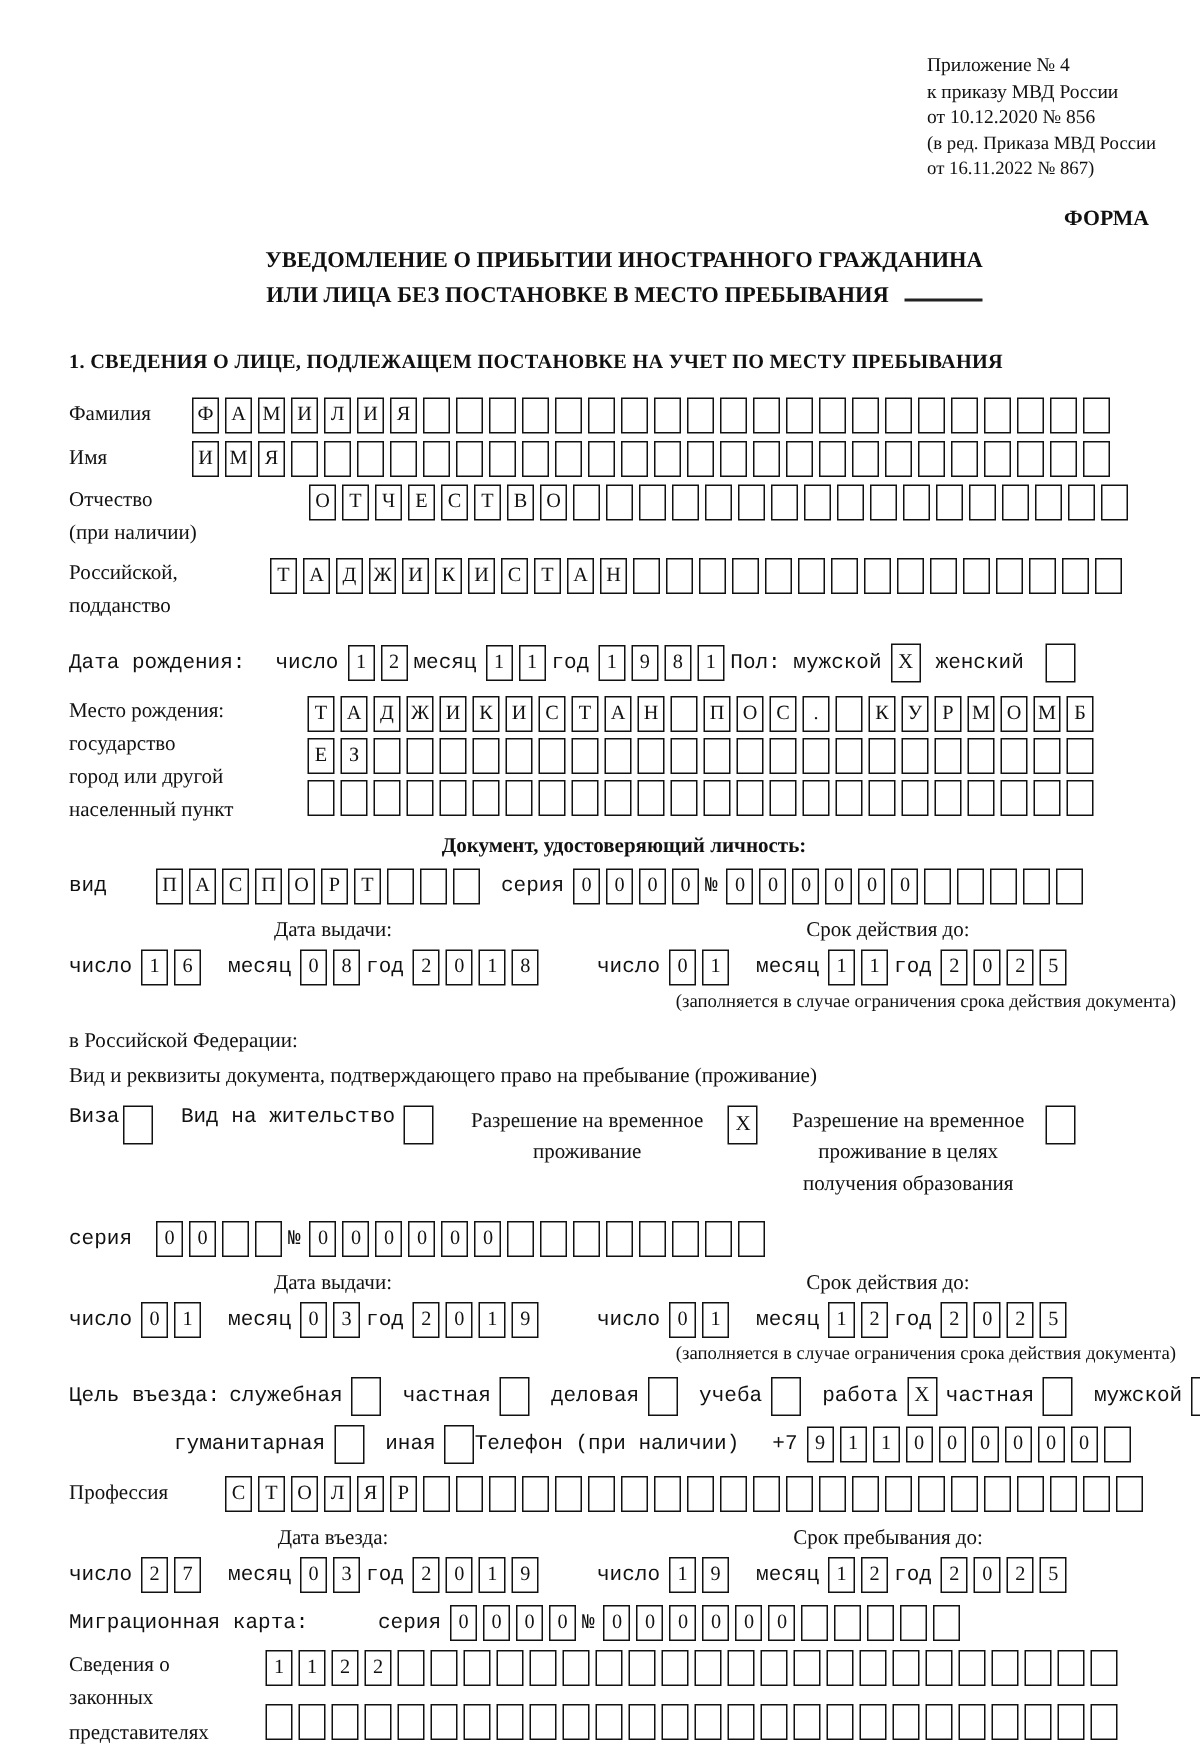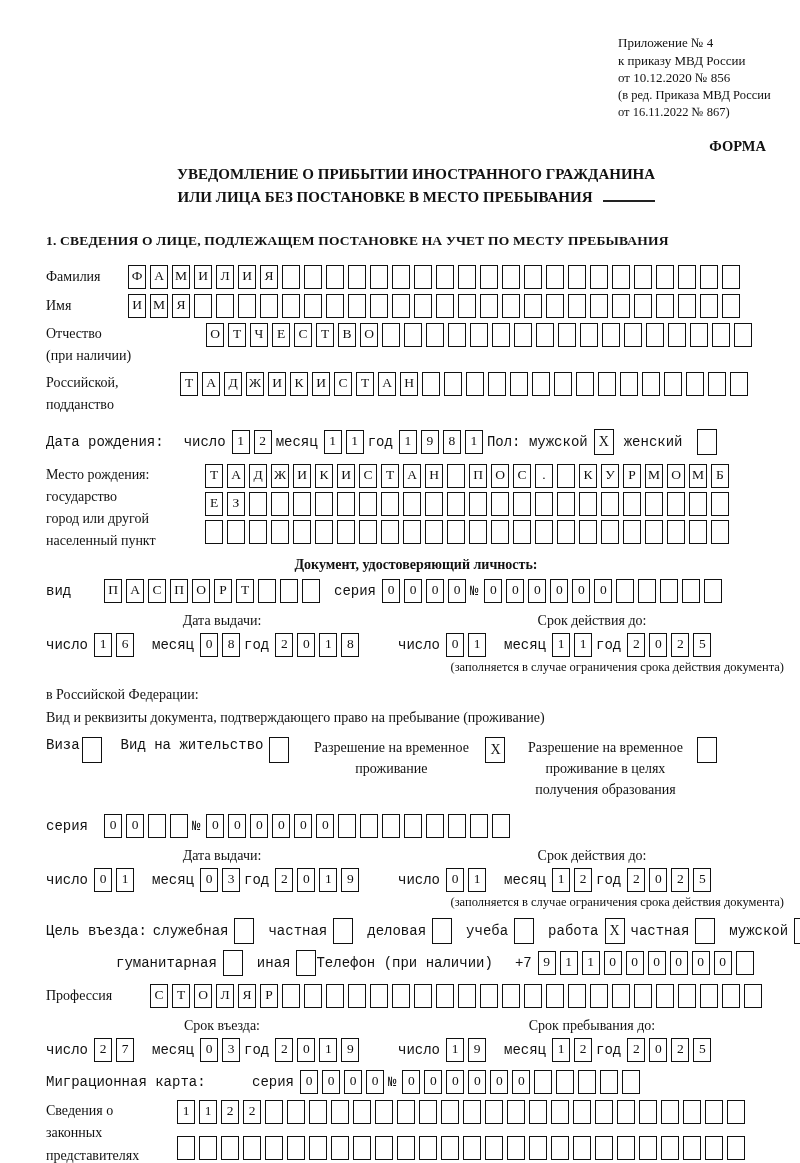--- a/index.html
+++ b/index.html
@@ -575,7 +575,7 @@
 
   <div class="datecols">
     <div class="col-l">
-      <div class="dhead">Срок въезда:</div>
+      <div class="dhead">Дата въезда:</div>
       <div class="dategrp">
         <span class="t">число</span>
         <span class="cells">

